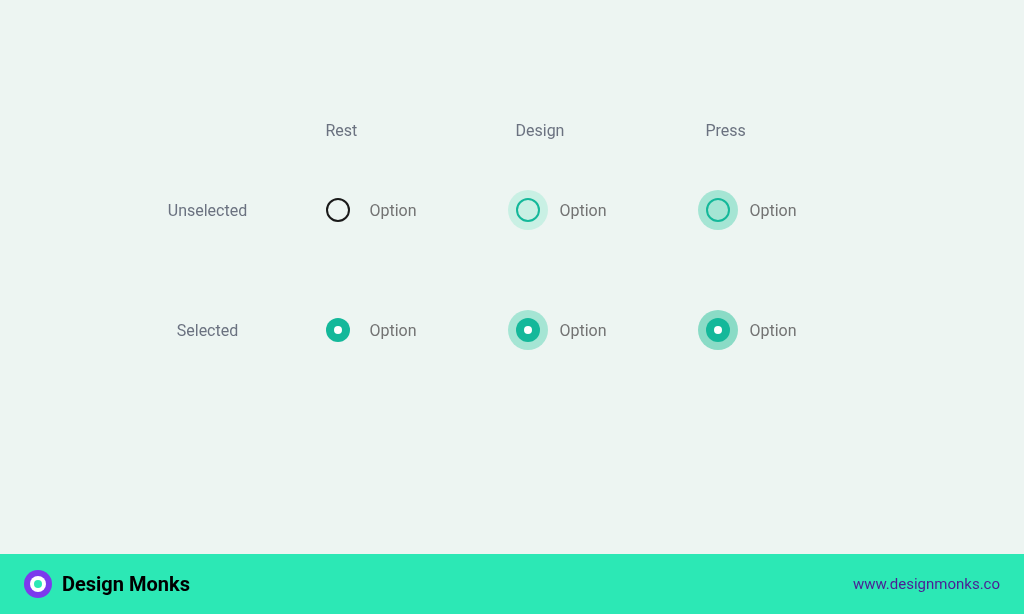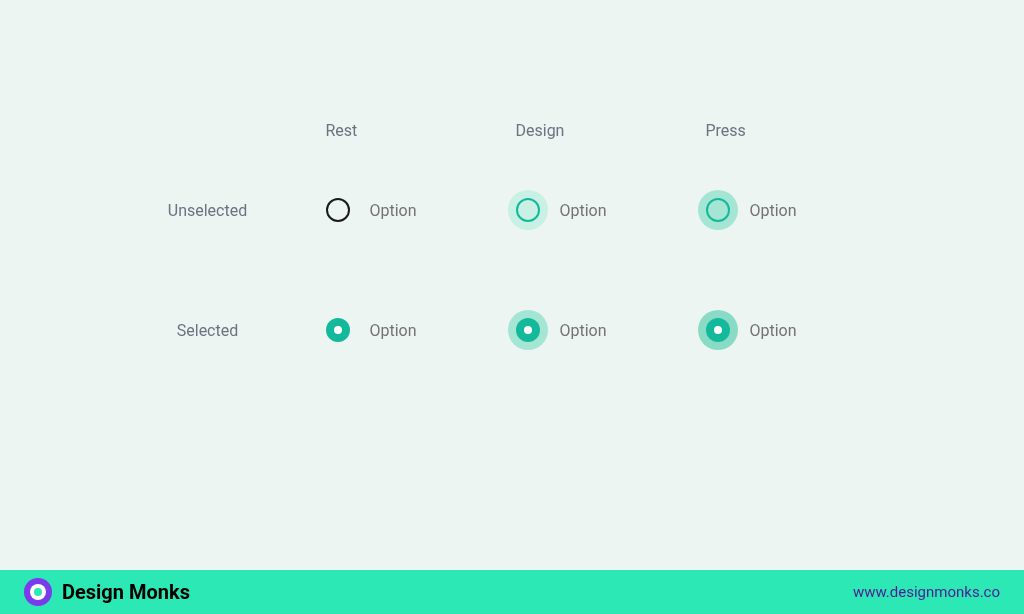--- a/index.html
+++ b/index.html
@@ -125,7 +125,7 @@
       bottom: 0;
       left: 0;
       right: 0;
-      height: 44px;
+      height: 60px;
       background: #2ce8b5;
       display: flex;
       align-items: center;

